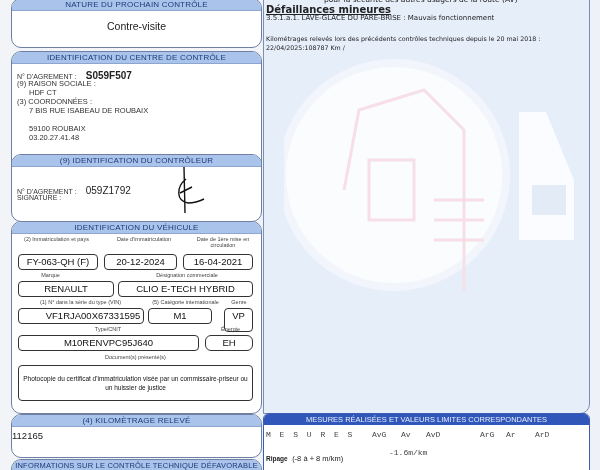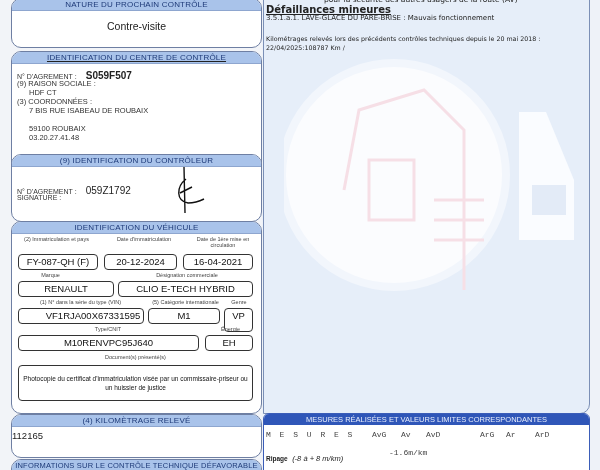--- a/index.html
+++ b/index.html
@@ -54,7 +54,7 @@
   <div style="text-align:center;font-family:'Liberation Sans',sans-serif;font-size:10.5px;margin-top:9px;">Contre-visite</div>
 </div>
 
-<div class="panel" style="top:51px;height:132px;text-decoration:underline;">
+<div class="panel" style="top:51px;height:132px;">
   <div class="panel-head">IDENTIFICATION DU CENTRE DE CONTRÔLE</div>
   <div style="position:absolute;left:5px;top:12px;">
     <span class="lbl" style="font-size:7px;">N° D'AGREMENT :</span>

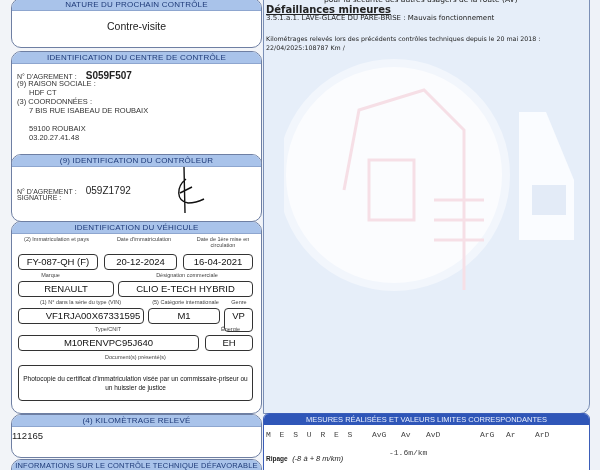--- a/index.html
+++ b/index.html
@@ -87,7 +87,7 @@
   <div class="small-lbl" style="left:92px;top:14px;width:80px;">Date d'immatriculation</div>
   <div class="small-lbl" style="left:178px;top:14px;width:66px;">Date de 1ère mise en circulation</div>
 
-  <div class="box" style="left:6px;top:32px;width:80px;height:16px;line-height:14px;">FY-087-QH (F)</div>
+  <div class="box" style="left:6px;top:32px;width:80px;height:16px;line-height:14px;">FY-063-QH (F)</div>
   <div class="box" style="left:92px;top:32px;width:73px;height:16px;line-height:14px;">20-12-2024</div>
   <div class="box" style="left:171px;top:32px;width:70px;height:16px;line-height:14px;">16-04-2021</div>
 

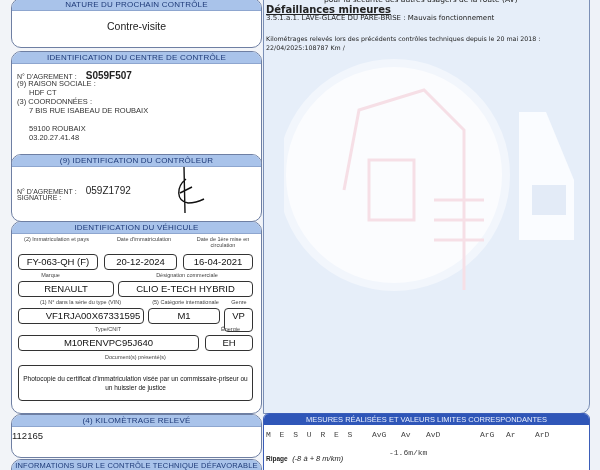--- a/index.html
+++ b/index.html
@@ -102,7 +102,7 @@
   <div class="small-lbl" style="left:212px;top:77px;width:30px;">Genre</div>
 
   <div class="box" style="left:6px;top:86px;width:126px;height:16px;line-height:14px;padding-left:24px;">VF1RJA00X67331595</div>
-  <div class="box" style="left:136px;top:86px;width:72px;height:16px;line-height:14px;">M1</div>
+  <div class="box" style="left:136px;top:86px;width:64px;height:16px;line-height:14px;">M1</div>
   <div class="box" style="left:212px;top:86px;width:29px;height:24px;line-height:14px;">VP</div>
 
   <div class="small-lbl" style="left:6px;top:104px;width:180px;">Type/CNIT</div>

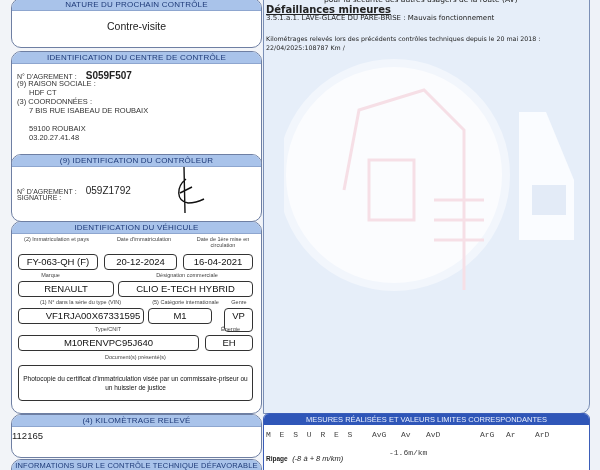--- a/index.html
+++ b/index.html
@@ -109,7 +109,7 @@
   <div class="small-lbl" style="left:196px;top:104px;width:45px;">Énergie</div>
 
   <div class="box" style="left:6px;top:113px;width:181px;height:16px;line-height:14px;">M10RENVPC95J640</div>
-  <div class="box" style="left:193px;top:113px;width:48px;height:16px;line-height:14px;">EH</div>
+  <div class="box" style="left:193px;top:113px;width:48px;height:16px;line-height:14px;border-radius:6px;">EH</div>
 
   <div class="small-lbl" style="left:6px;top:132px;width:235px;">Document(s) présenté(s)</div>
   <div class="box" style="left:6px;top:143px;width:235px;height:36px;padding-top:8px;font-size:6.5px;line-height:9px;">Photocopie du certificat d'immatriculation visée par un commissaire-priseur ou un huissier de justice</div>

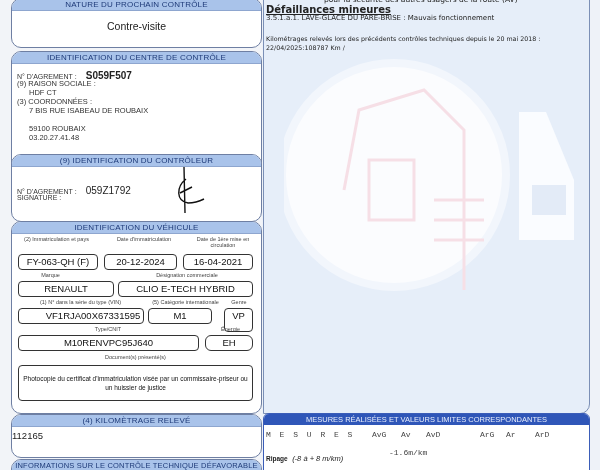--- a/index.html
+++ b/index.html
@@ -155,7 +155,7 @@
   <div class="mono" style="left:271px;top:16px;">ArD</div>
   <div style="position:absolute;left:2px;top:33px;font-family:'Liberation Sans',sans-serif;color:#222;">
     <span style="font-size:6.5px;font-weight:bold;">Ripage</span>
-    <span style="font-size:7.5px;font-style:italic;">(-8 à + 8 m/km)</span>
+    <span style="font-size:7.5px;">(-8 à + 8 m/km)</span>
   </div>
   <div class="mono" style="left:125px;top:34px;">-1.6m/km</div>
 </div>

